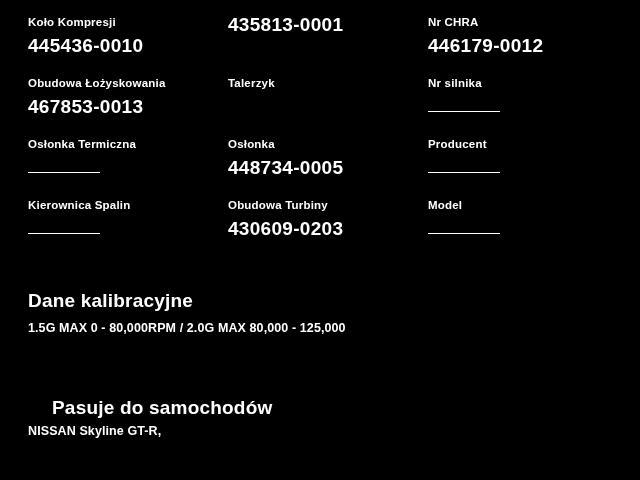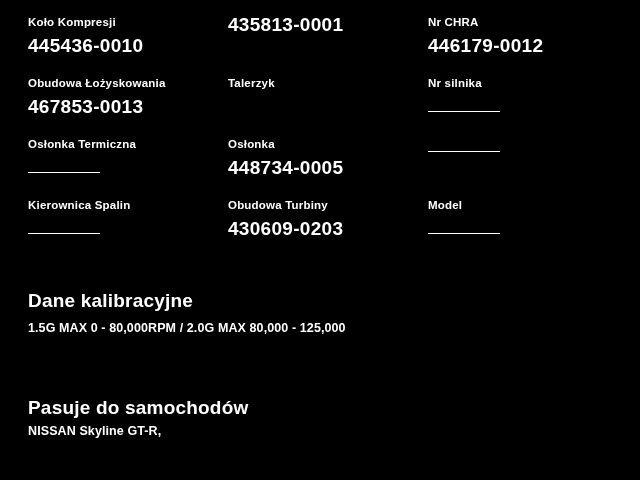--- a/index.html
+++ b/index.html
@@ -130,6 +130,7 @@
     </div>
 
     <div class="spec-cell">
+      <div class="spec-label">Producent</div>
       <div class="spec-value blank"></div>
     </div>
 

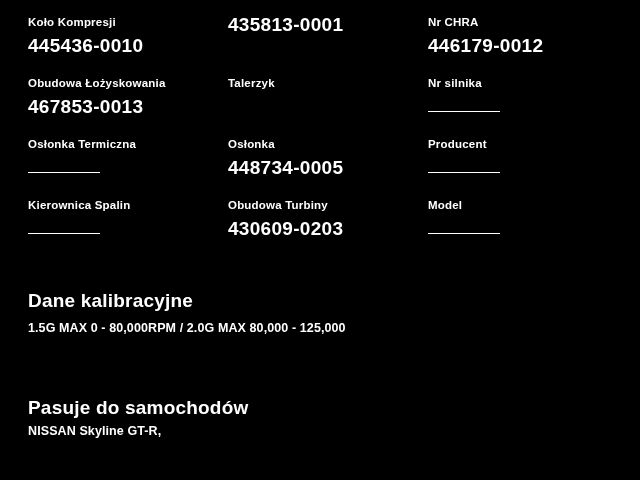--- a/index.html
+++ b/index.html
@@ -82,6 +82,7 @@
   }
   .section.fitment .section-title {
     margin-bottom: 2px;
+    margin-left: 24px;
   }
 </style>
 </head>

